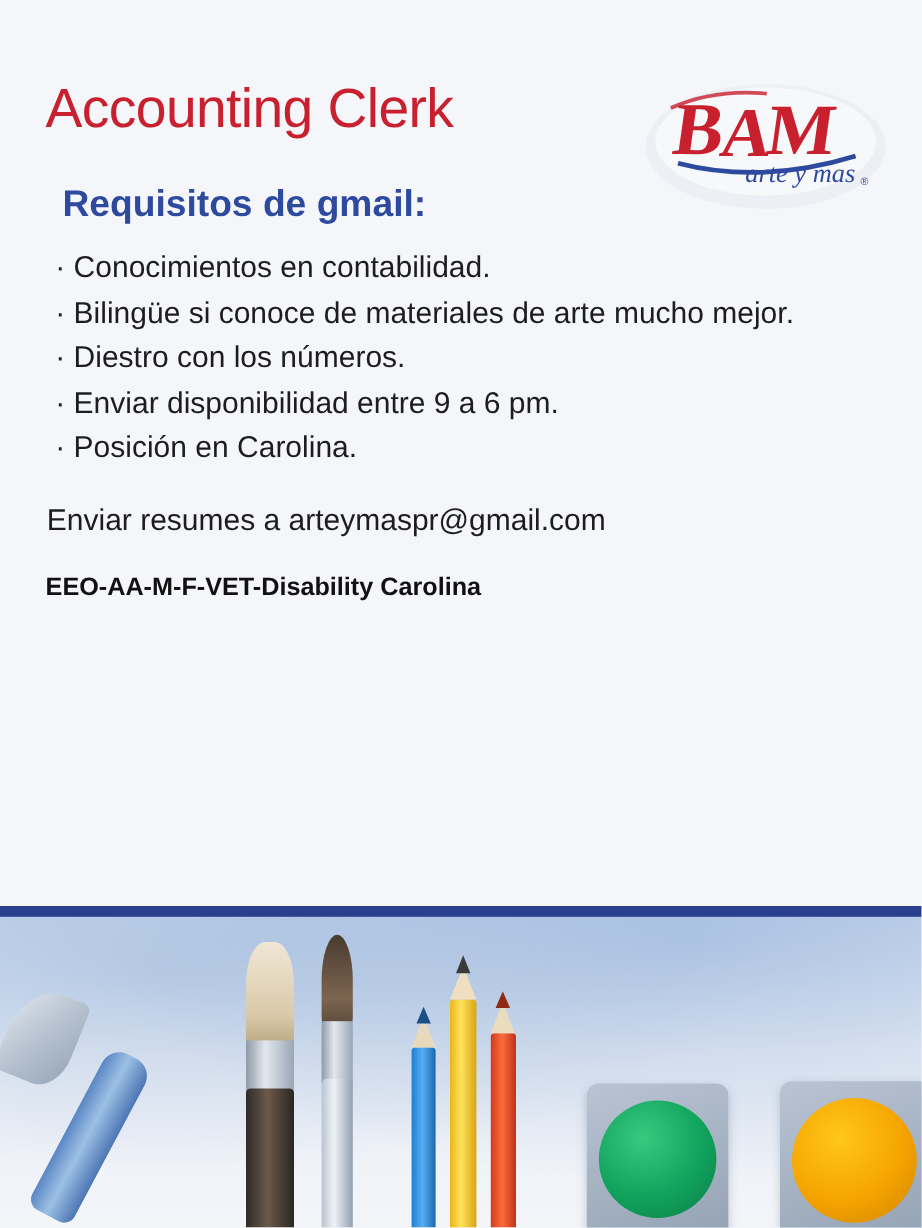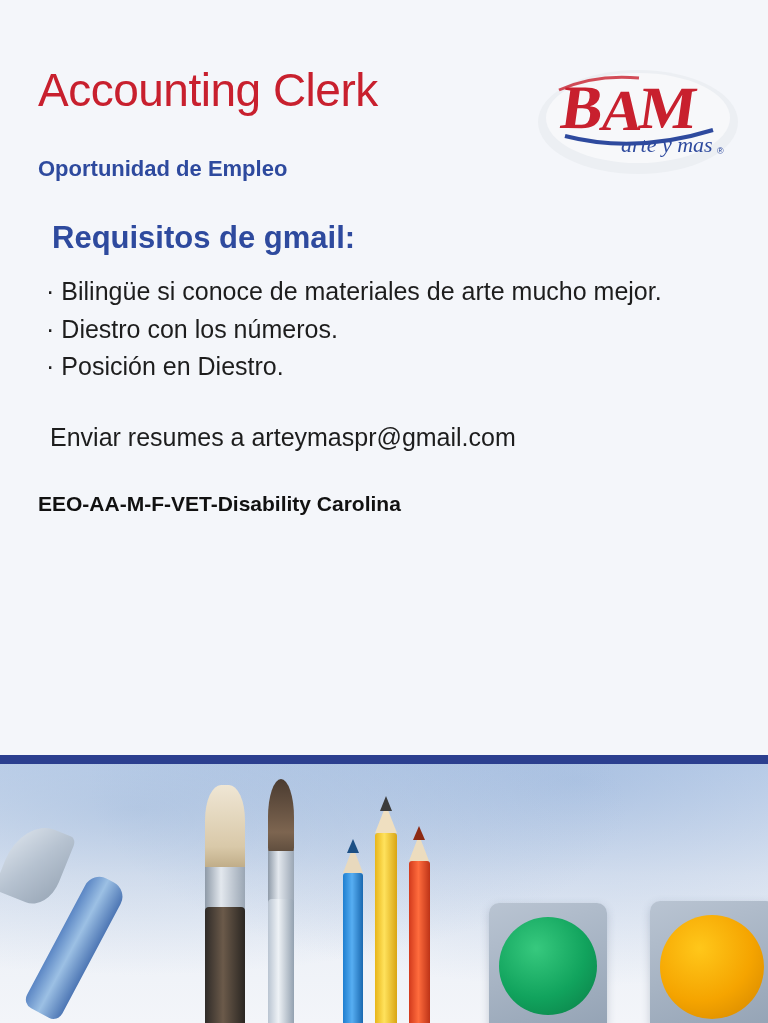--- a/index.html
+++ b/index.html
@@ -215,7 +215,6 @@
 
     <h1 class="job-title">Accounting Clerk</h1>
 
-    <h2 class="subtitle">Oportunidad de Empleo</h2>
 
     <h3 class="section-title">Requisitos de gmail:</h3>
 

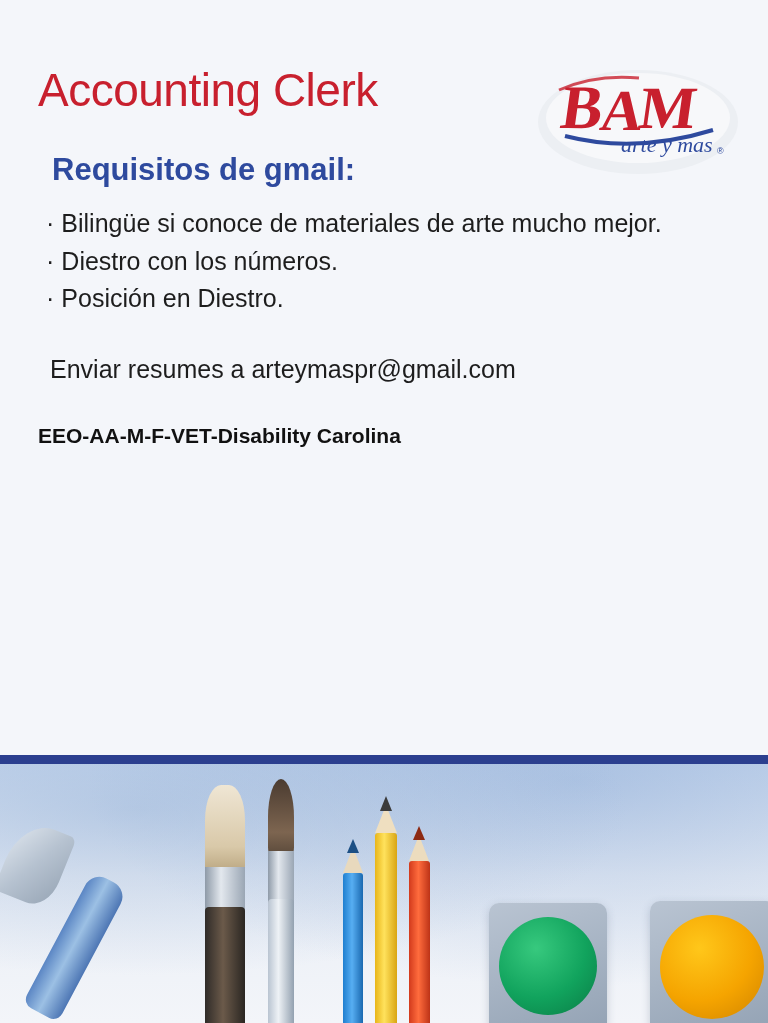--- a/index.html
+++ b/index.html
@@ -219,6 +219,7 @@
     <h3 class="section-title">Requisitos de gmail:</h3>
 
     <ul class="req-list">
+      <li><span class="bullet">·</span><span>Conocimientos en contabilidad.</span></li>
       <li><span class="bullet">·</span><span>Bilingüe si conoce de materiales de arte mucho mejor.</span></li>
       <li><span class="bullet">·</span><span>Diestro con los números.</span></li>
       <li><span class="bullet">·</span><span>Posición en Diestro.</span></li>

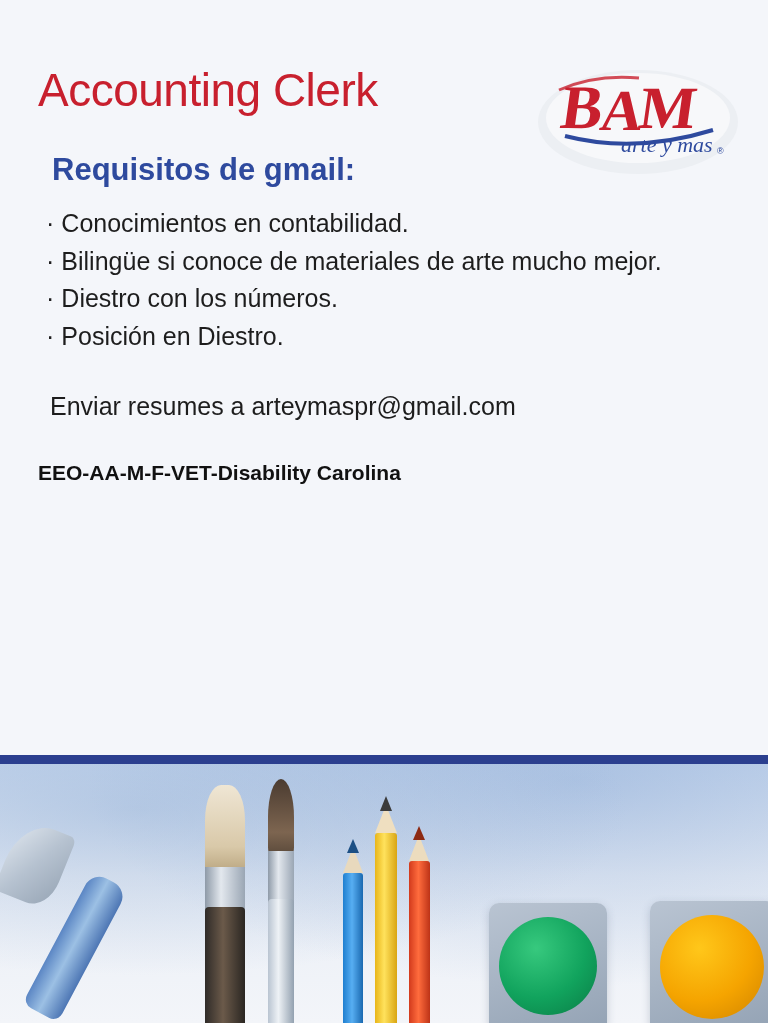--- a/index.html
+++ b/index.html
@@ -222,6 +222,7 @@
       <li><span class="bullet">·</span><span>Conocimientos en contabilidad.</span></li>
       <li><span class="bullet">·</span><span>Bilingüe si conoce de materiales de arte mucho mejor.</span></li>
       <li><span class="bullet">·</span><span>Diestro con los números.</span></li>
+      <li><span class="bullet">·</span><span>Enviar disponibilidad entre 9 a 6 pm.</span></li>
       <li><span class="bullet">·</span><span>Posición en Diestro.</span></li>
     </ul>
 

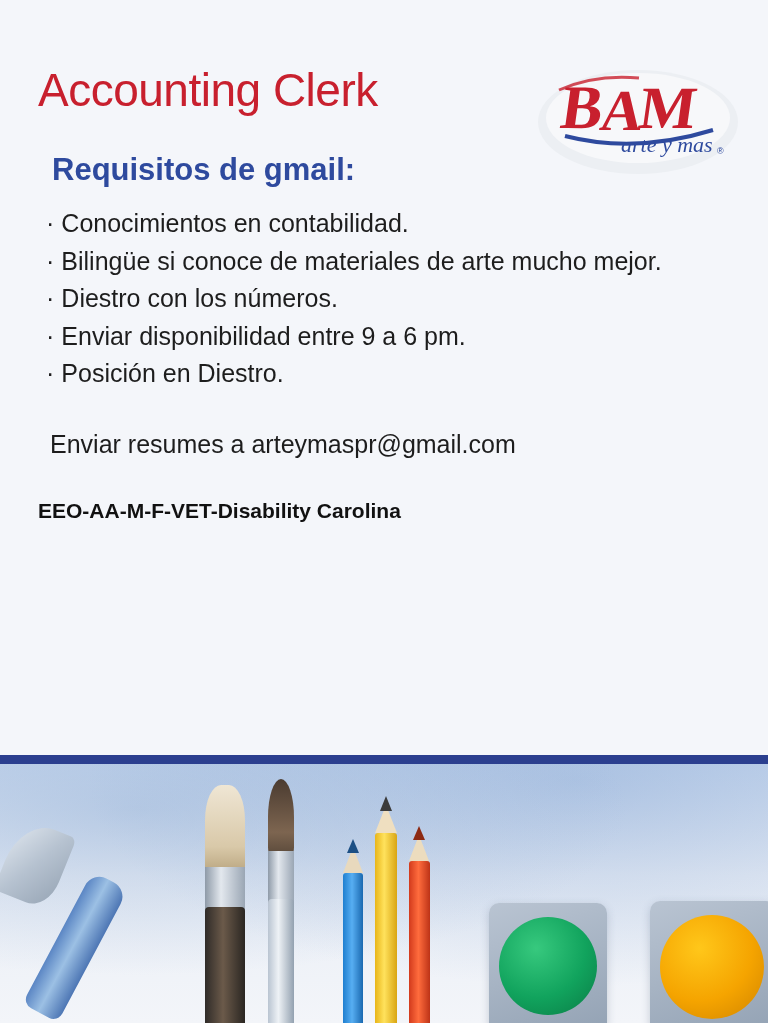--- a/index.html
+++ b/index.html
@@ -223,7 +223,7 @@
       <li><span class="bullet">·</span><span>Bilingüe si conoce de materiales de arte mucho mejor.</span></li>
       <li><span class="bullet">·</span><span>Diestro con los números.</span></li>
       <li><span class="bullet">·</span><span>Enviar disponibilidad entre 9 a 6 pm.</span></li>
-      <li><span class="bullet">·</span><span>Posición en Diestro.</span></li>
+      <li><span class="bullet">·</span><span>Posición en Carolina.</span></li>
     </ul>
 
     <p class="send-line">Enviar resumes a arteymaspr@gmail.com</p>

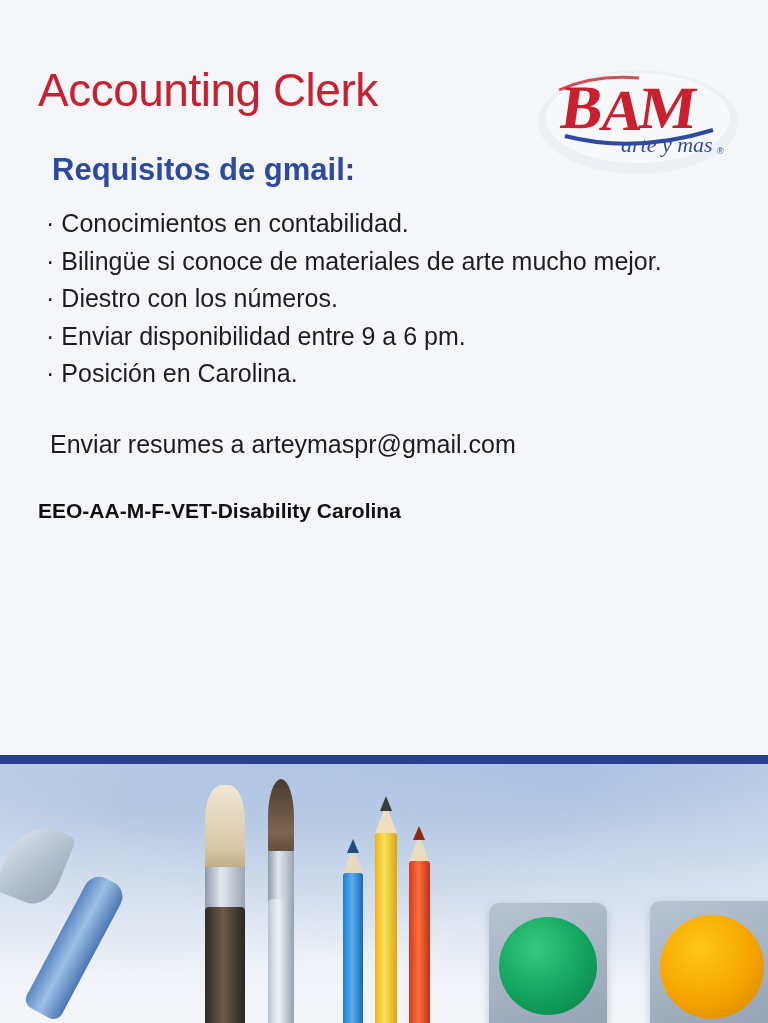--- a/index.html
+++ b/index.html
@@ -85,7 +85,7 @@
   }
 
   .send-line {
-    margin: 12px;
+    margin: 1px;
     padding-top: 26px;
     padding-left: 0px;
     font-size: 25px;

